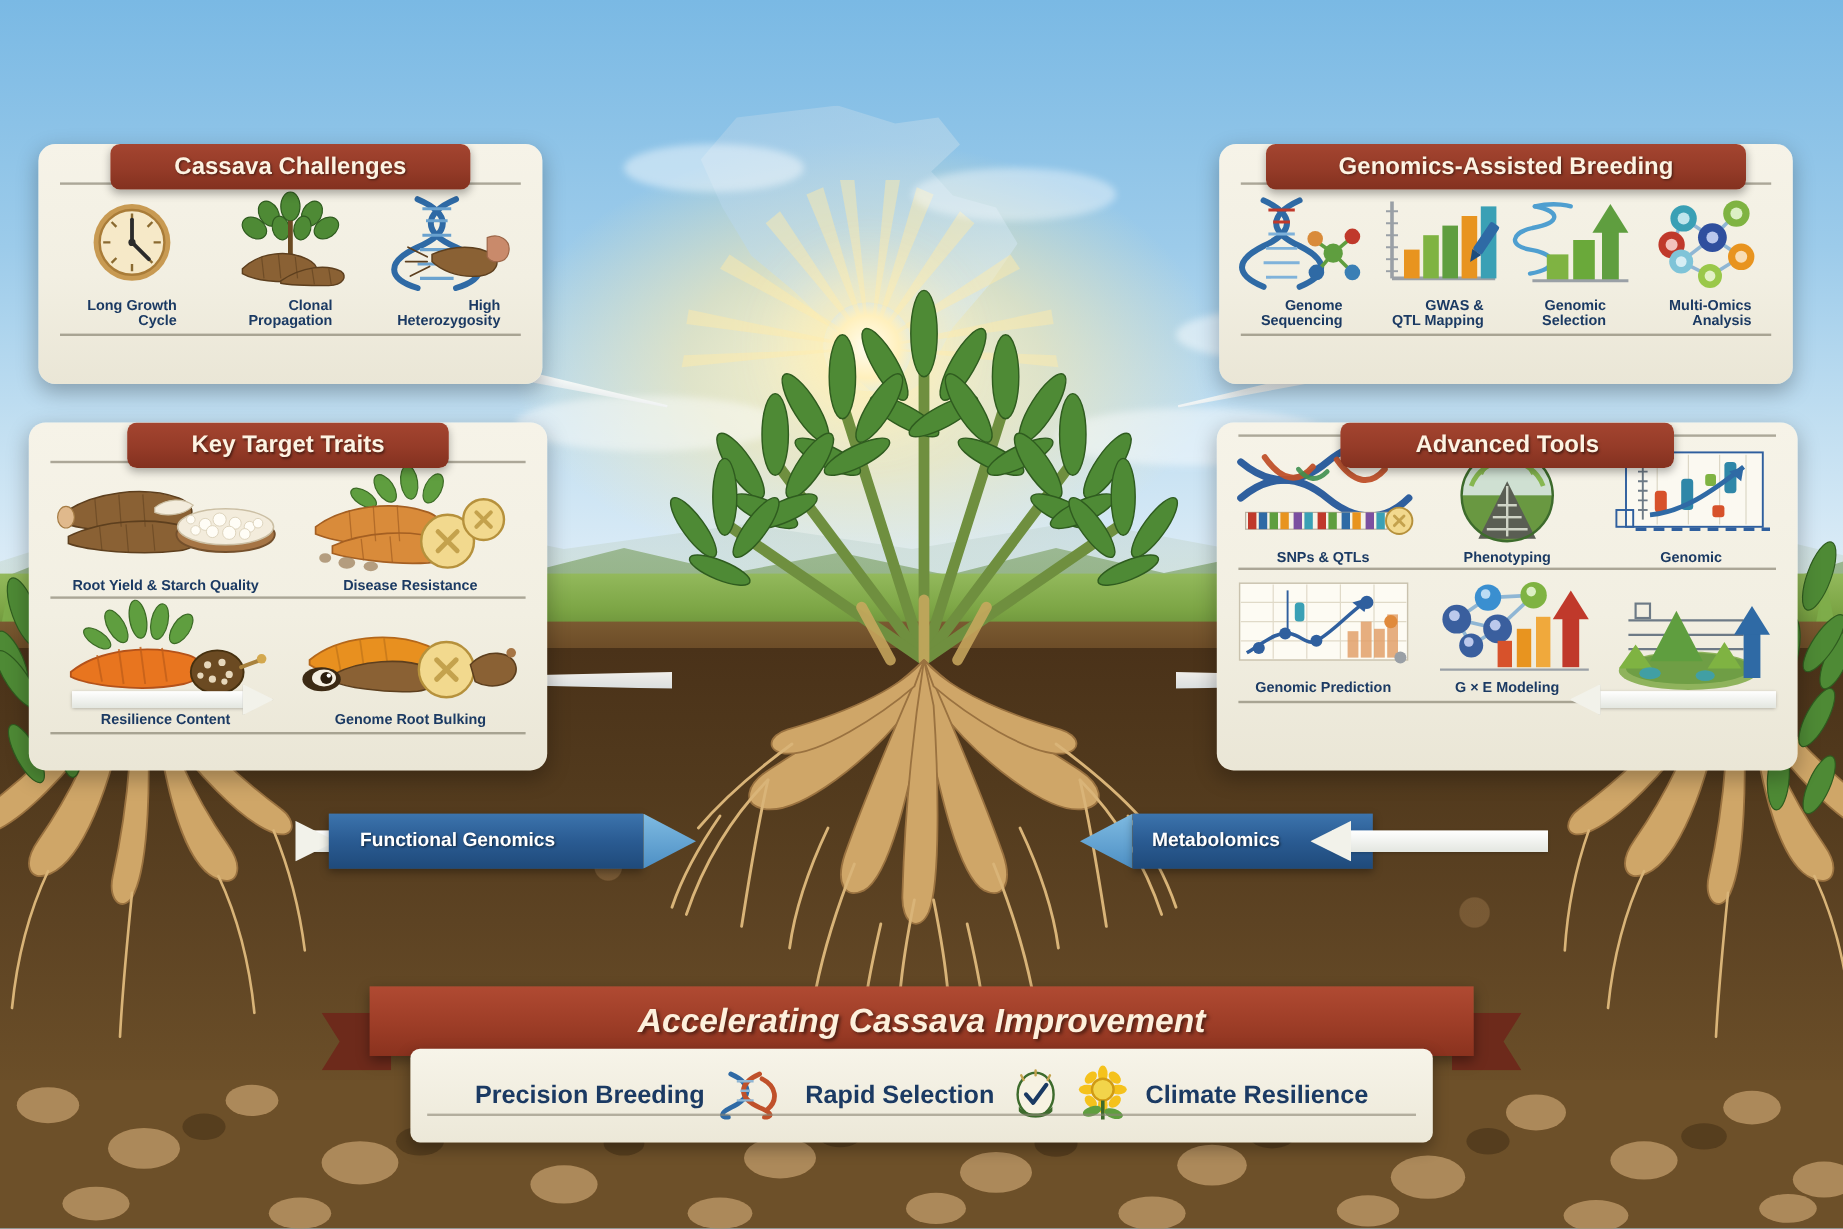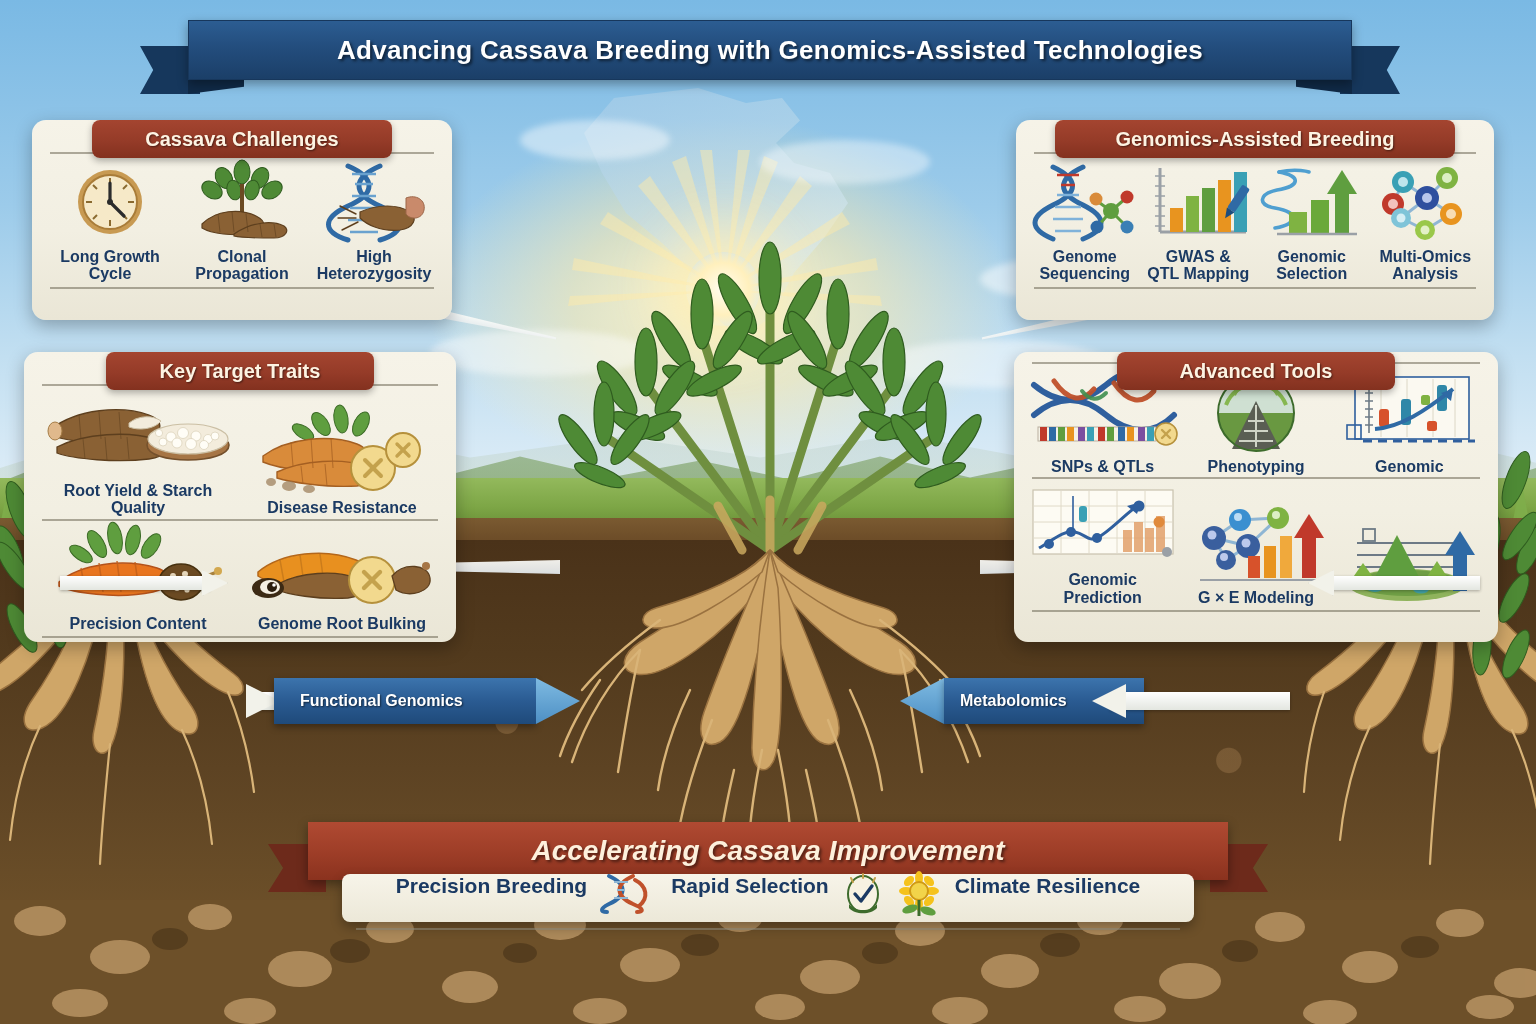--- a/index.html
+++ b/index.html
@@ -437,15 +437,6 @@
   <div class="conn" style="left:980px;top:560px;width:120px;height:14px;
        clip-path:polygon(0 0,100% 20%,100% 80%,0 100%);"></div>
 
-  <div class="title-wrap">
-    <div class="tail l"></div>
-    <div class="tail r"></div>
-    <div class="title-shadowfold"></div>
-    <div class="title-shadowfold r"></div>
-    <div class="title-bar">
-      <span>Advancing Cassava Breeding with Genomics-Assisted Technologies</span>
-    </div>
-  </div>
 
   <div class="panel" style="left:32px;top:120px;width:420px;height:200px;">
     <div class="panel-body" style="padding-top:30px;">

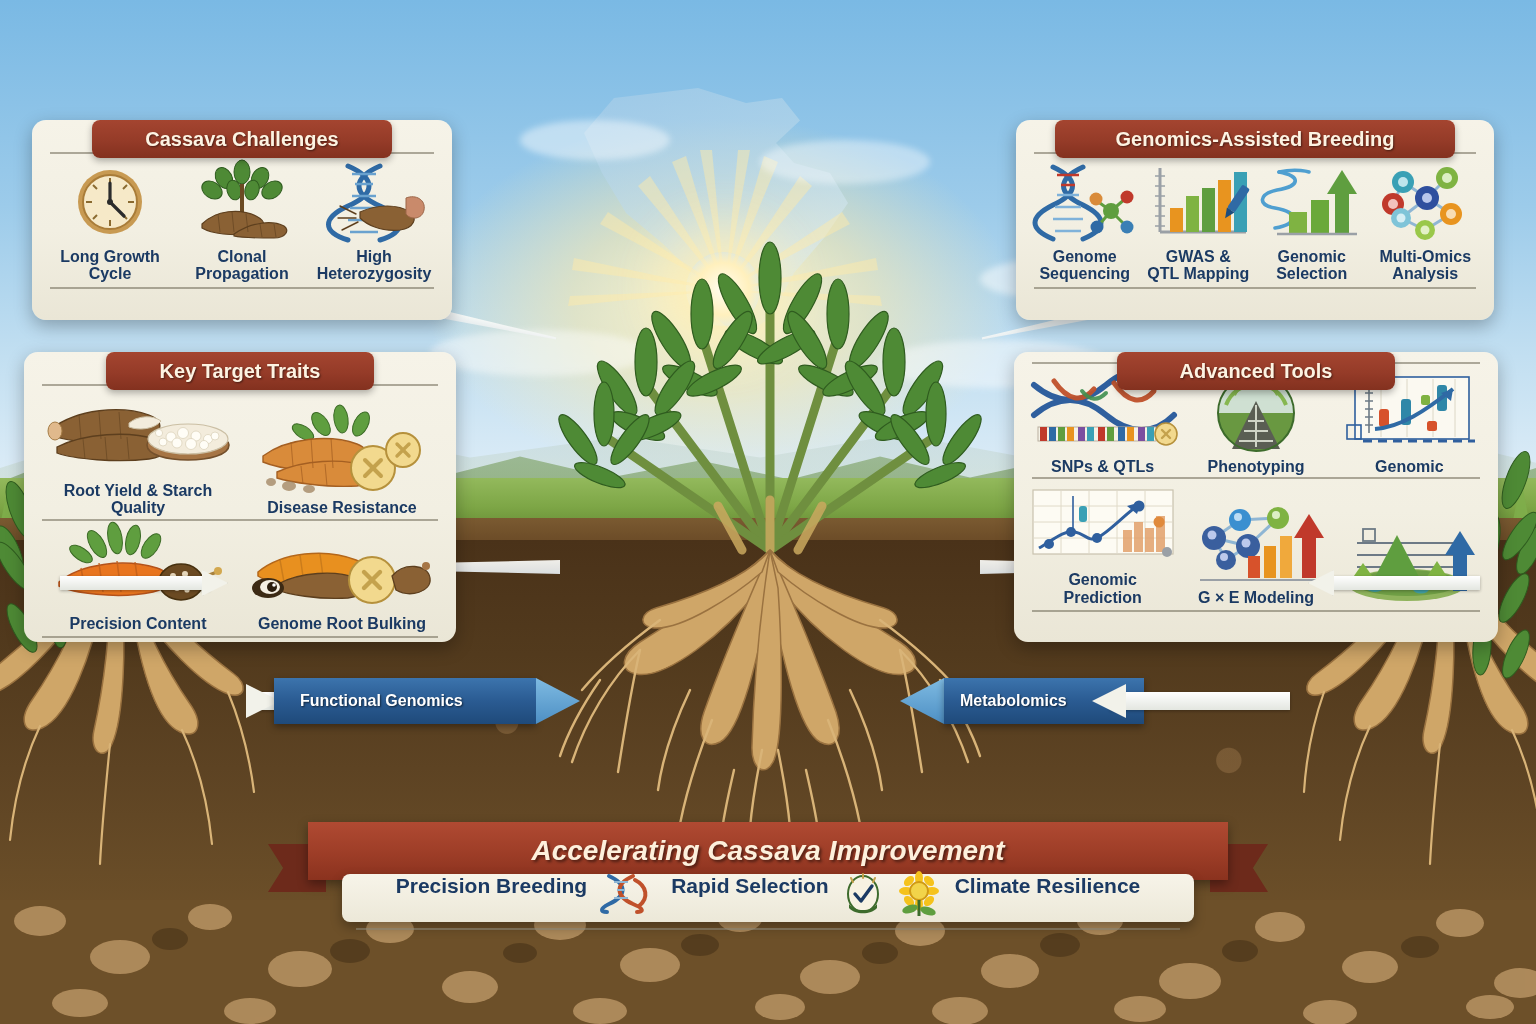--- a/index.html
+++ b/index.html
@@ -76,8 +76,8 @@
   .cellrow{display:flex;}
   .cell{flex:1;display:flex;flex-direction:column;align-items:center;justify-content:flex-end;}
   .cell .ic{height:84px;display:flex;align-items:center;justify-content:center;}
-  .cell .lb{color:#1b3a63;font-weight:bold;font-size:16px;line-height:1.08;
-            text-align:center;white-space:pre-line;padding:4px 2px 0;}
+  .cell .lb{color:#1b3a63;font-weight:bold;font-size:12px;line-height:1.08;
+            text-align:right;white-space:pre-line;padding:4px 2px 0;}
 
   
   .head-over{position:absolute;left:50%;transform:translateX(-50%);top:0;

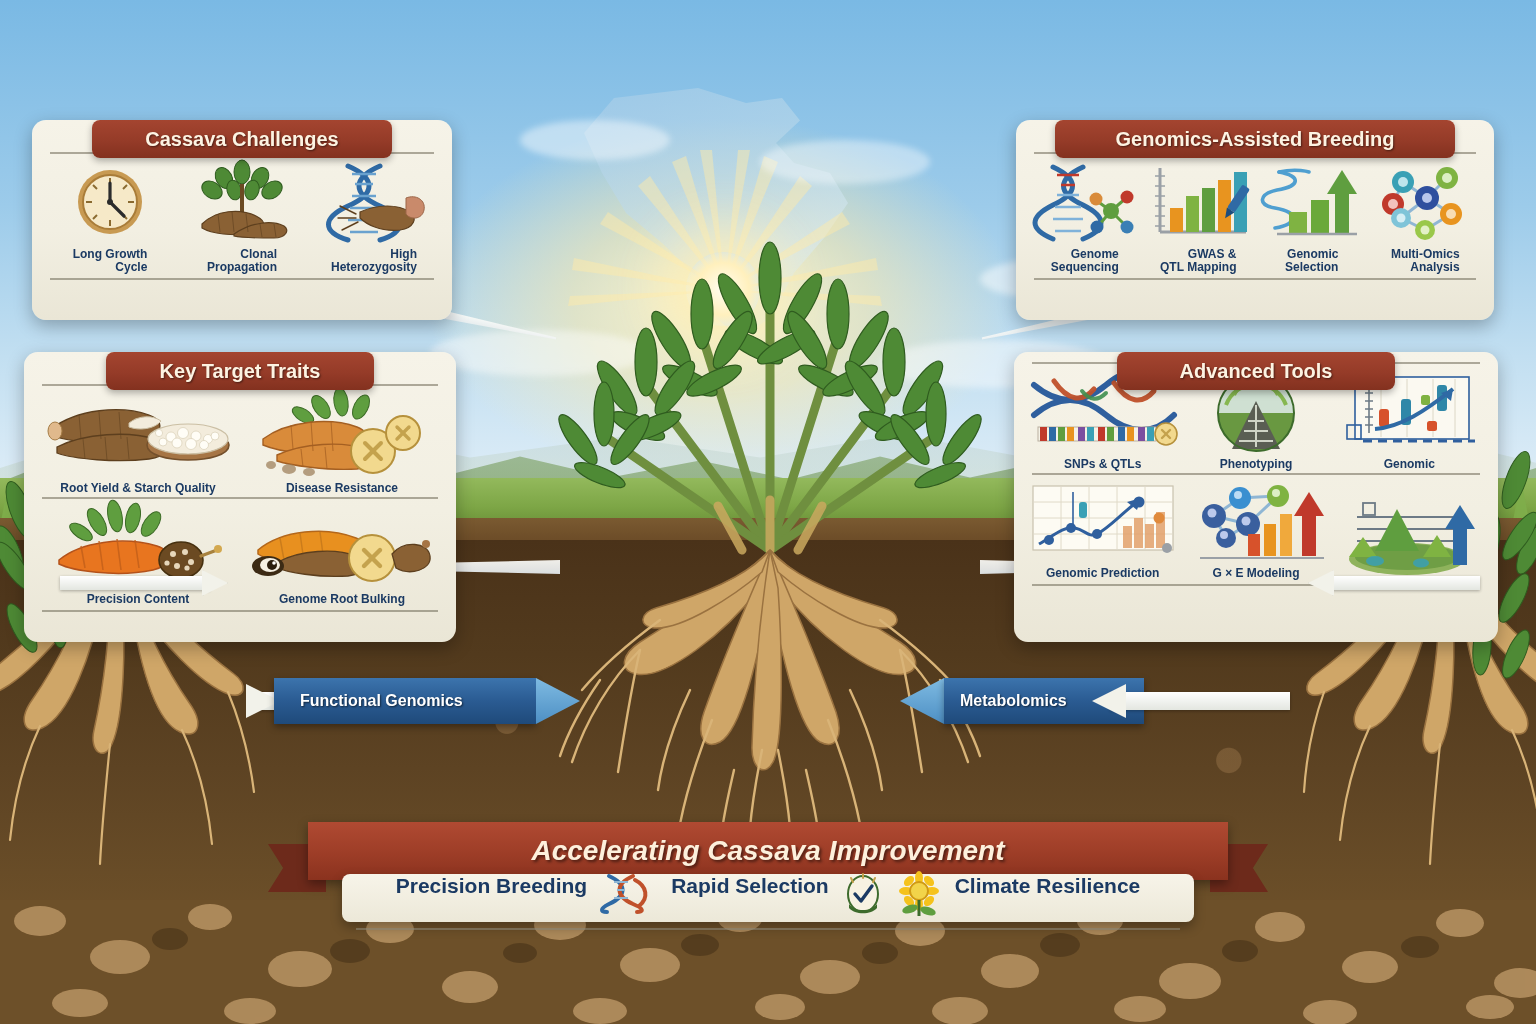--- a/index.html
+++ b/index.html
@@ -782,7 +782,7 @@
               <circle cx="165" cy="43" r="4" fill="#d3a84f"></circle>
             </svg>
           </div>
-          <div class="lb">Precision Content</div>
+          <div class="lb">Resilience Content</div>
         </div>
 
         <div class="cell">

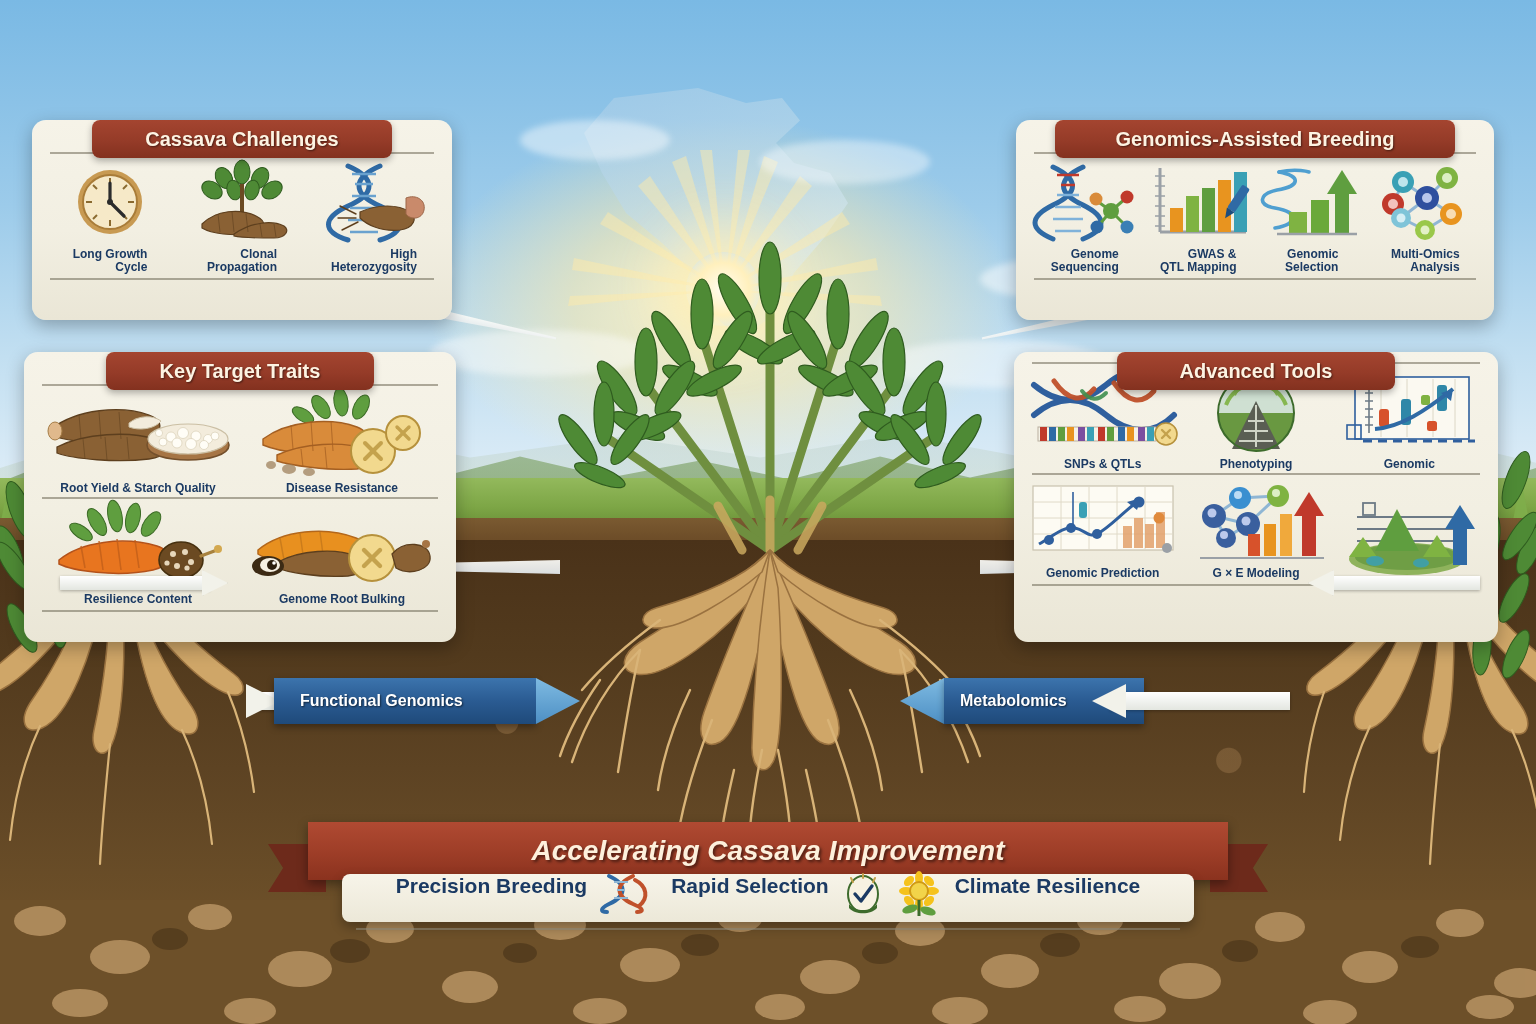--- a/index.html
+++ b/index.html
@@ -118,10 +118,10 @@
           display:flex;align-items:center;justify-content:center;}
   .bb-bar span{color:#fdf0dc;font-weight:bold;font-size:28px;font-style:italic;
                text-shadow:2px 2px 3px rgba(0,0,0,.5);white-space:nowrap;}
-  .bb-sub{position:absolute;left:74px;right:74px;top:52px;height:48px;border-radius:8px;
+  .bb-sub{position:absolute;left:74px;right:74px;top:52px;height:78px;border-radius:8px;
           background:linear-gradient(#f7f4e9,#ece8d8);
           box-shadow:0 5px 12px rgba(0,0,0,.3);
-          display:flex;justify-content:center;gap:14px;}
+          display:flex;align-items:center;justify-content:center;gap:14px;}
   .bb-sub .txt{color:#1b3a63;font-weight:bold;font-size:21px;white-space:nowrap;}
   .bb-subrule{position:absolute;left:88px;right:88px;top:106px;height:2px;
               background:#8a8674;opacity:.6;}

